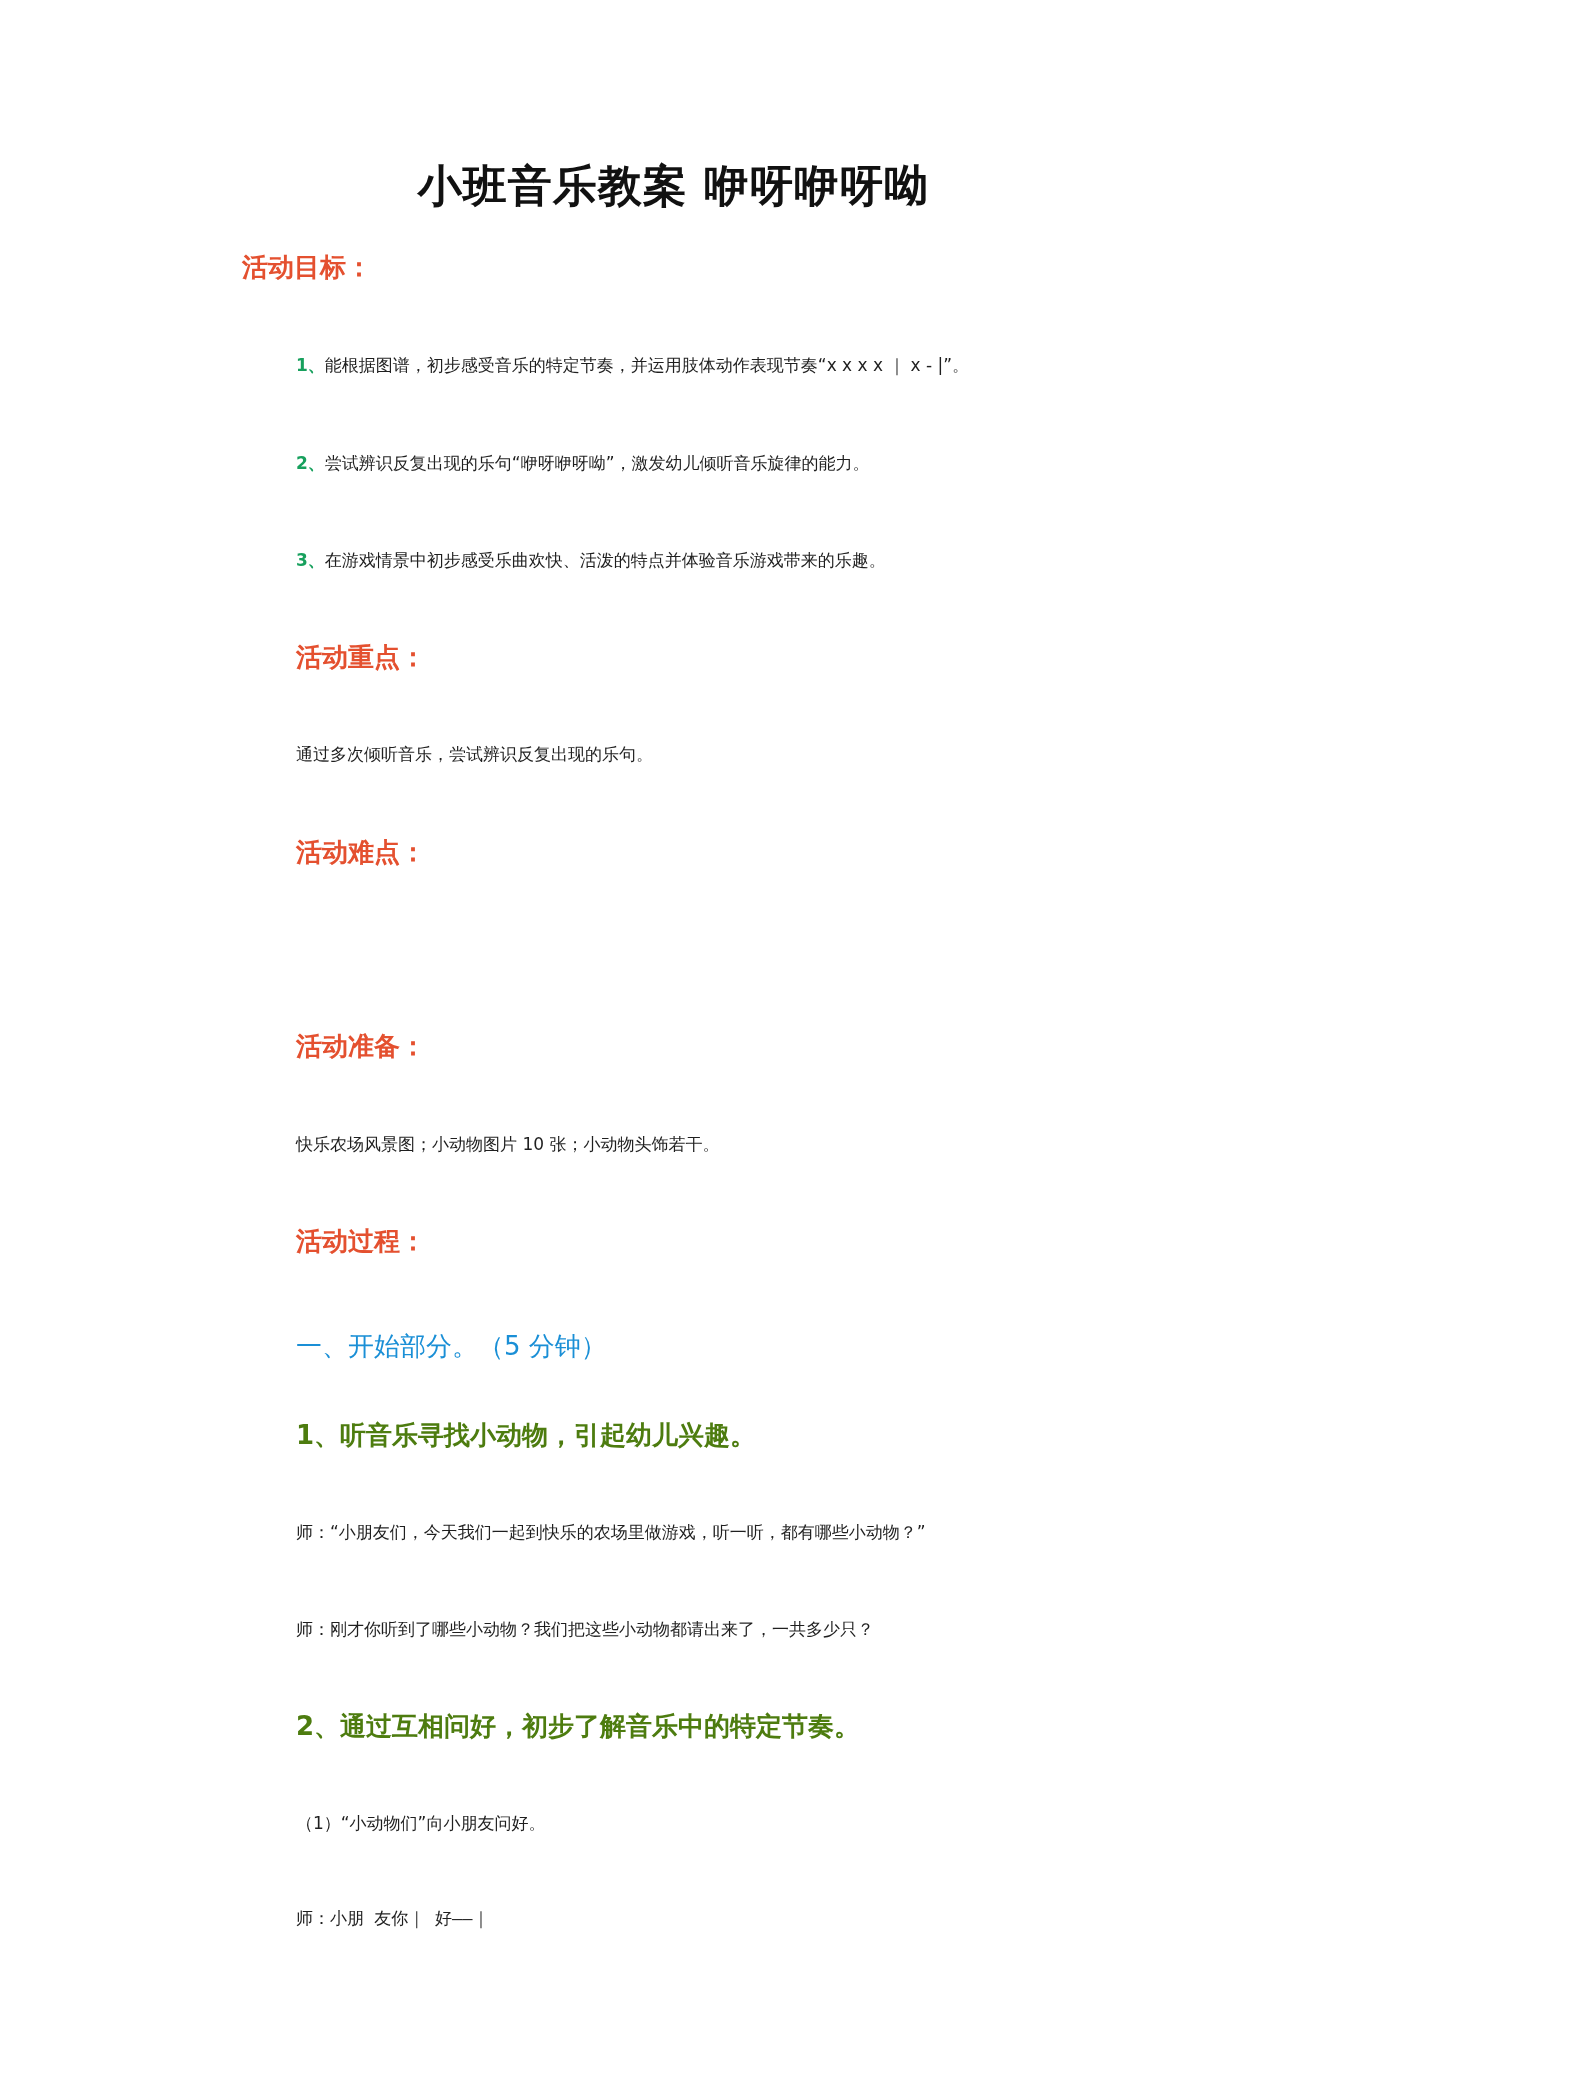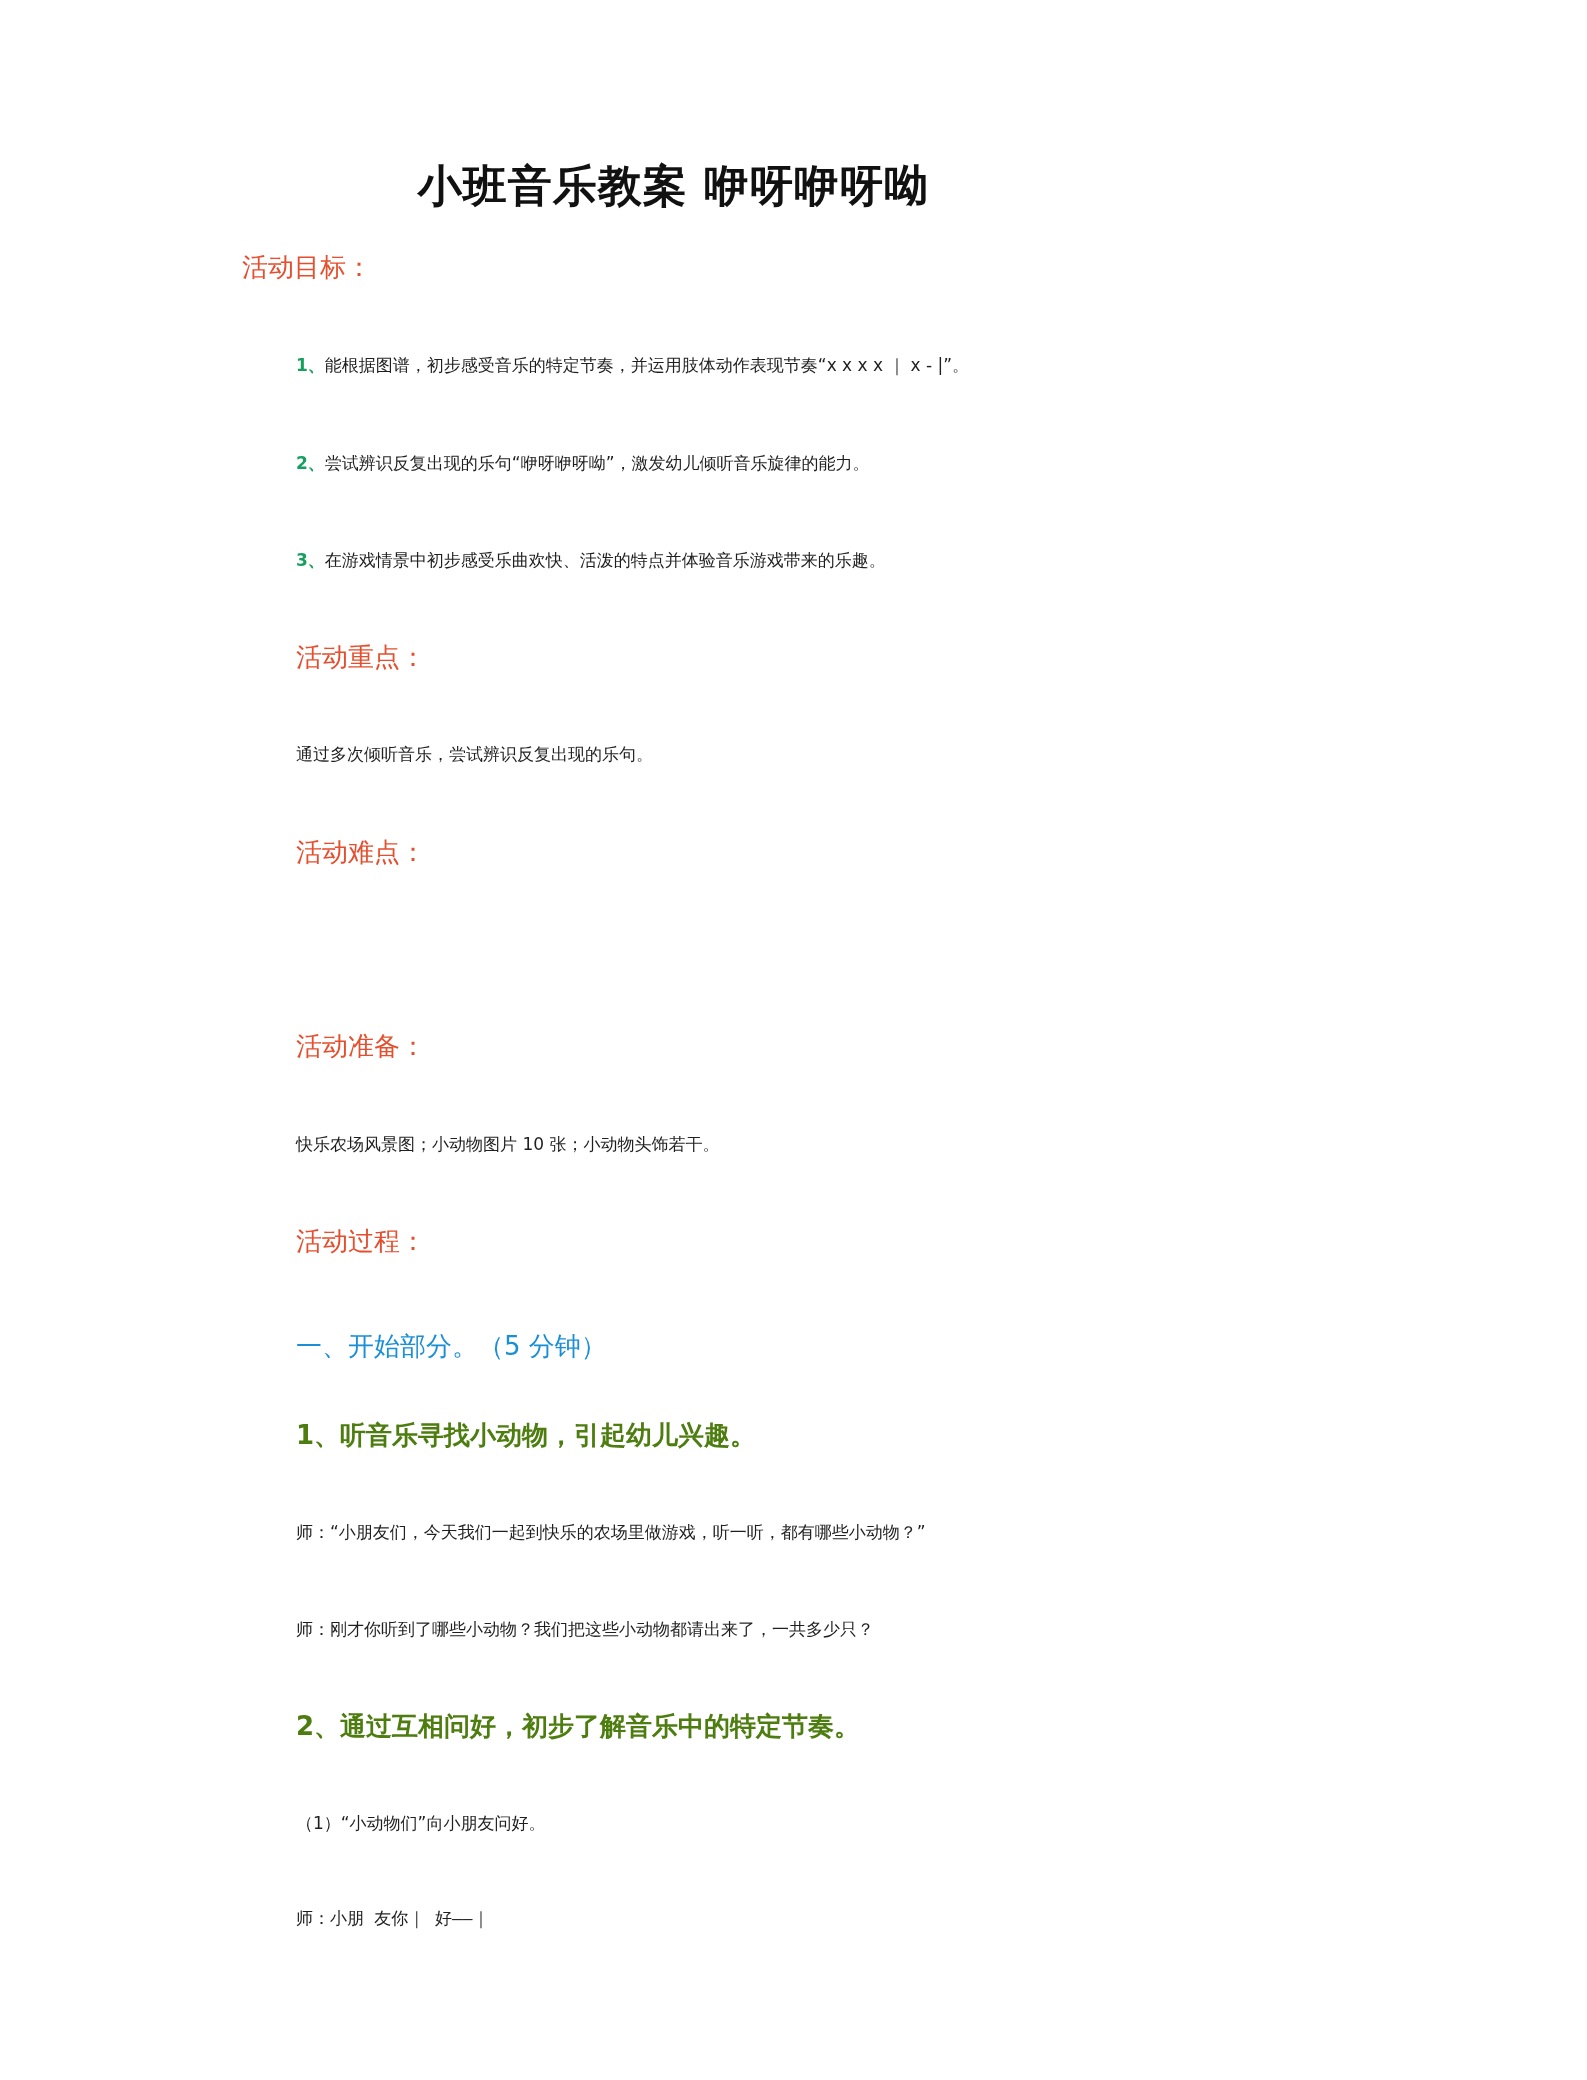--- a/index.html
+++ b/index.html
@@ -41,7 +41,7 @@
     }
     .h-red {
       color: #e4502f;
-      font-weight: normal;
+      font-weight: bold;
       font-size: 26px;
     }
     .h-blue {

